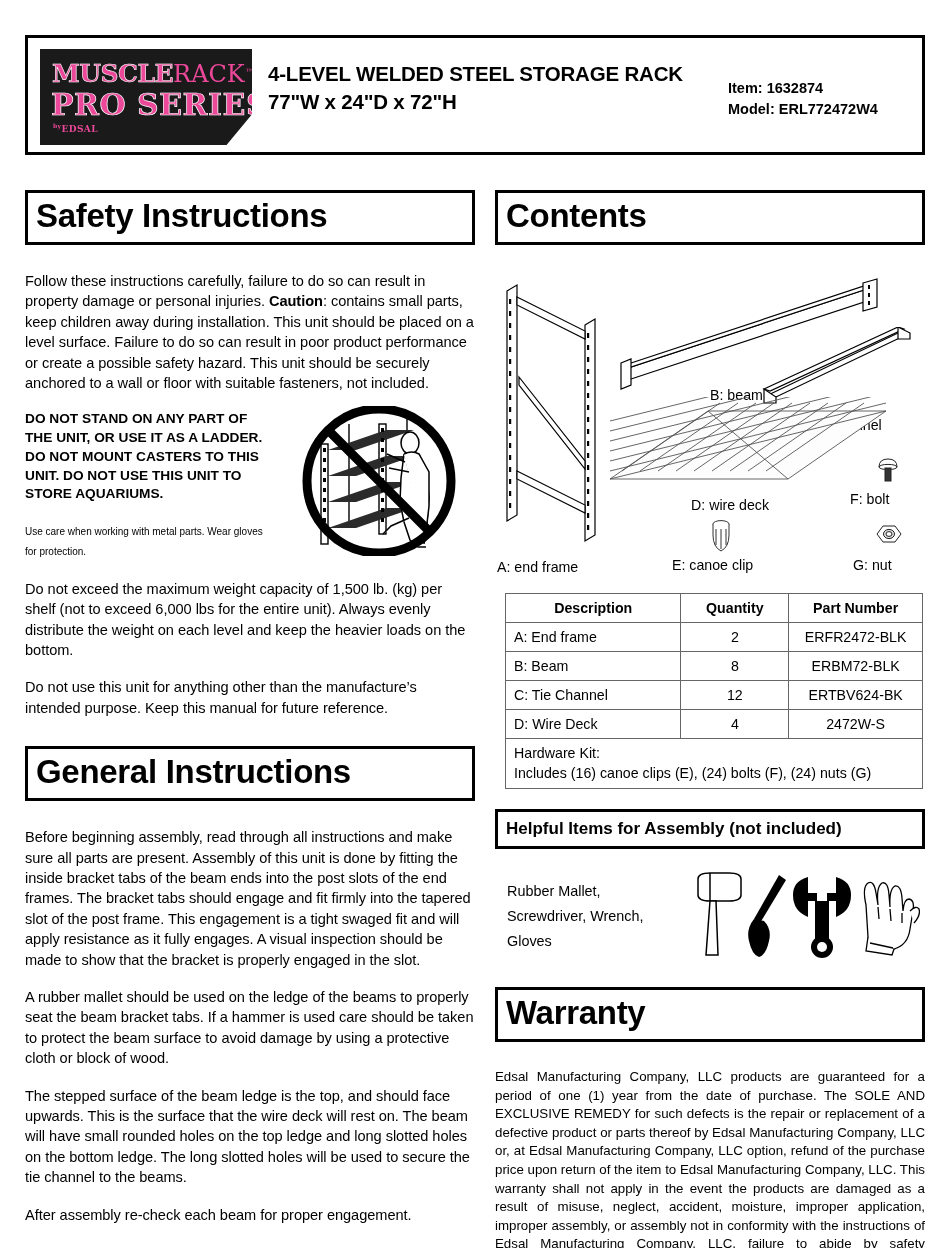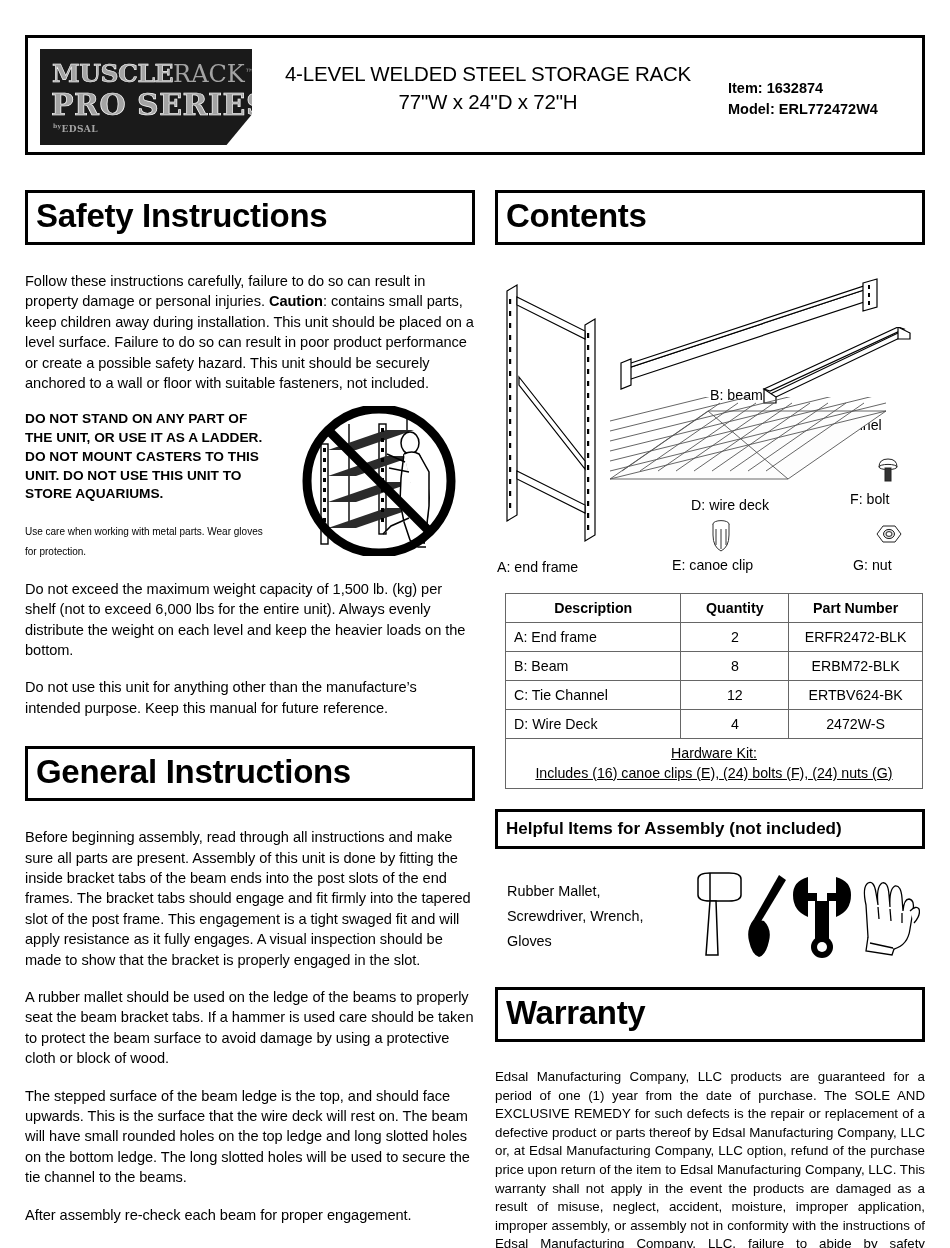--- a/index.html
+++ b/index.html
@@ -29,7 +29,7 @@
     width: 212px; height: 96px;
     background: #1a1a1a;
     clip-path: polygon(0 0, 100% 0, 100% 68%, 88% 100%, 0 100%);
-    color: #a3a3a3;
+    color: #ec4899;
     overflow: hidden;
   }
   .logo-line1 {

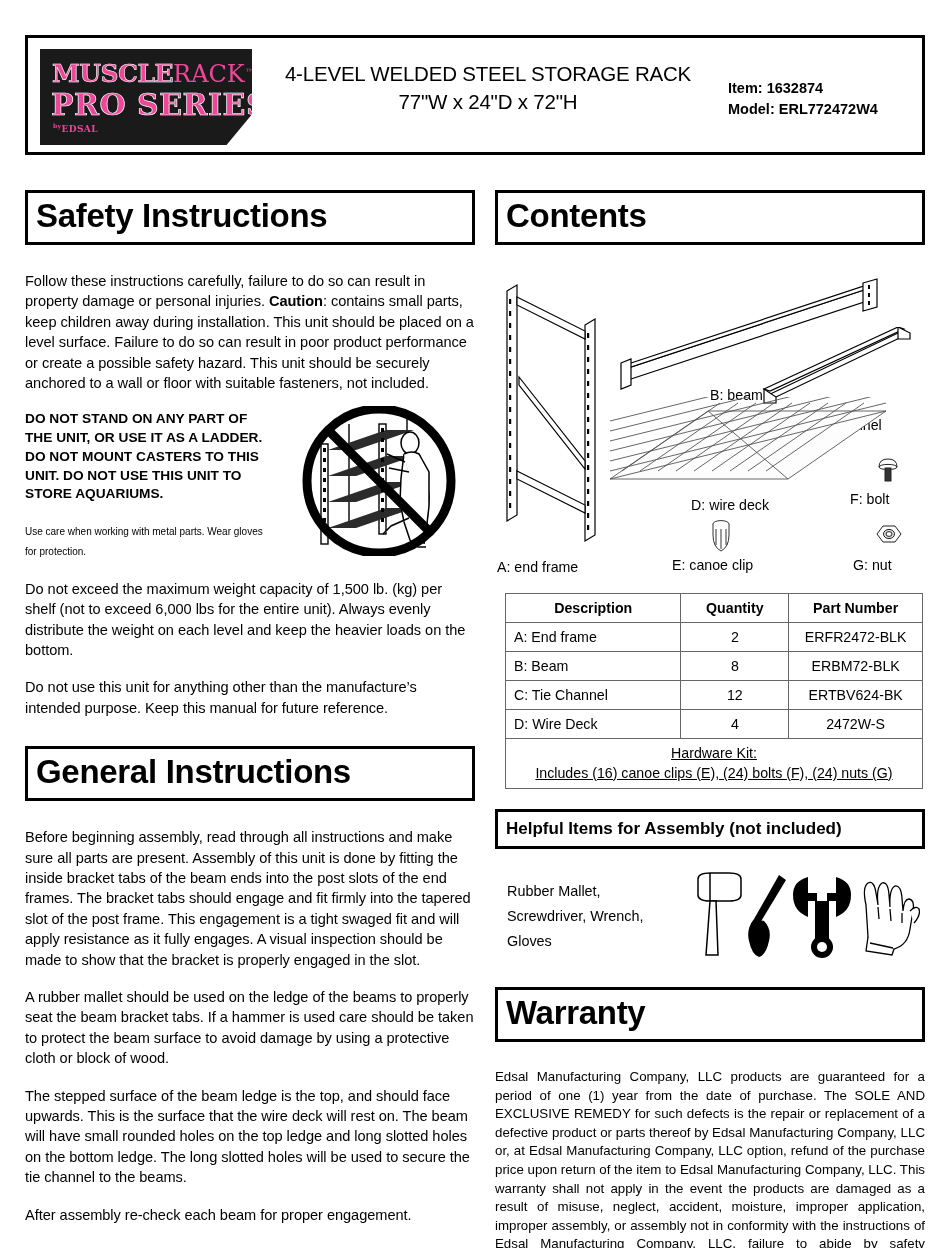--- a/index.html
+++ b/index.html
@@ -77,8 +77,7 @@
     position: absolute;
     left: 240px; top: 22px;
     width: 440px;
-    text-align: center;
-    font-weight: normal;
+    font-weight: bold;
     font-size: 20.5px;
     line-height: 28px;
     letter-spacing: -0.2px;

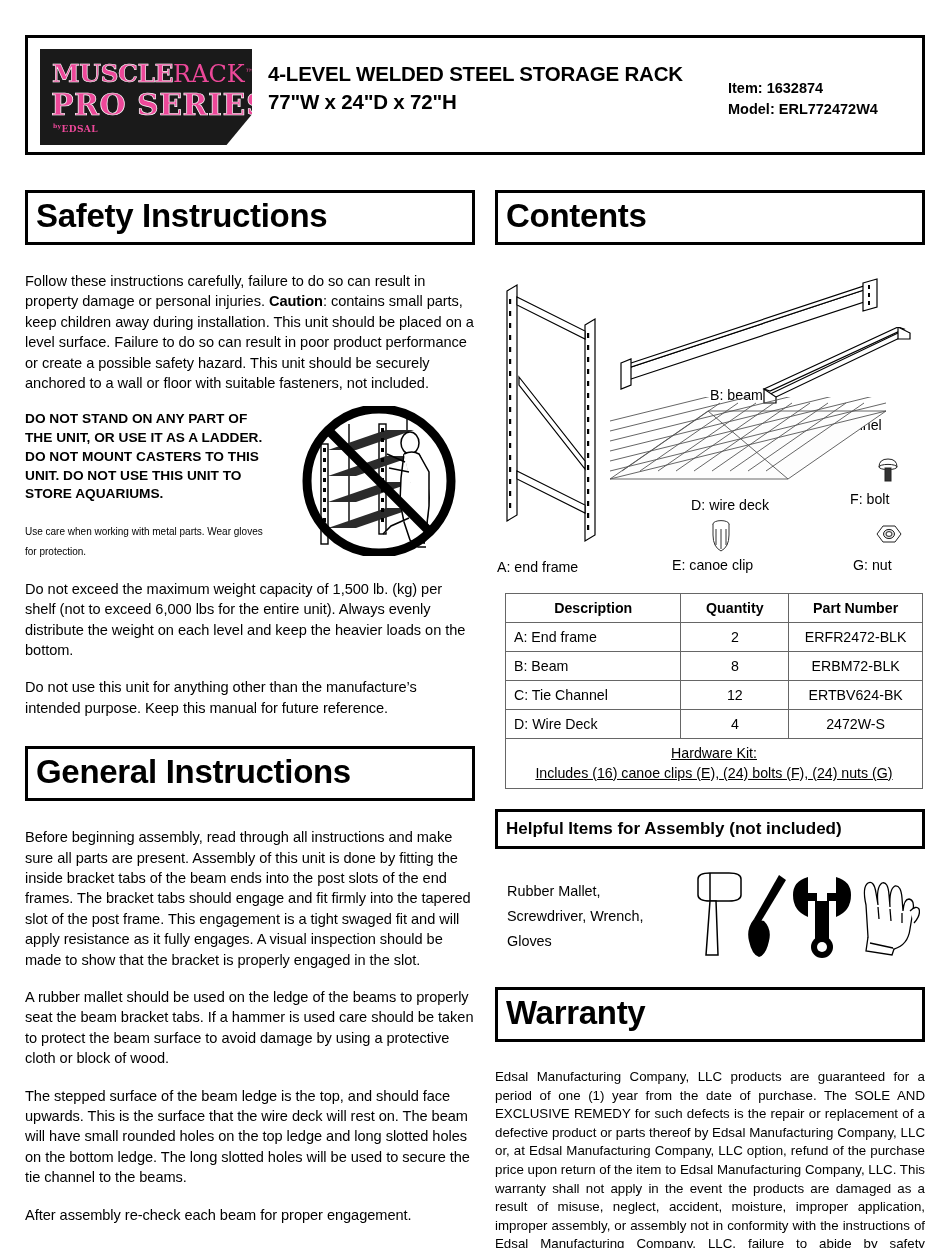--- a/index.html
+++ b/index.html
@@ -164,7 +164,7 @@
   #parts-table td.desc { text-align: left; }
   #parts-table td.qty  { text-align: center; }
   #parts-table td.pn   { text-align: center; }
-  #parts-table td.kit  { text-align: center; line-height: 19.5px; padding: 5px 8px; text-decoration: underline; }
+  #parts-table td.kit  { text-align: left; line-height: 19.5px; padding: 5px 8px; }
 
   
   #helpful-wrap { position: relative; height: 92px; margin-top: 2px; }

